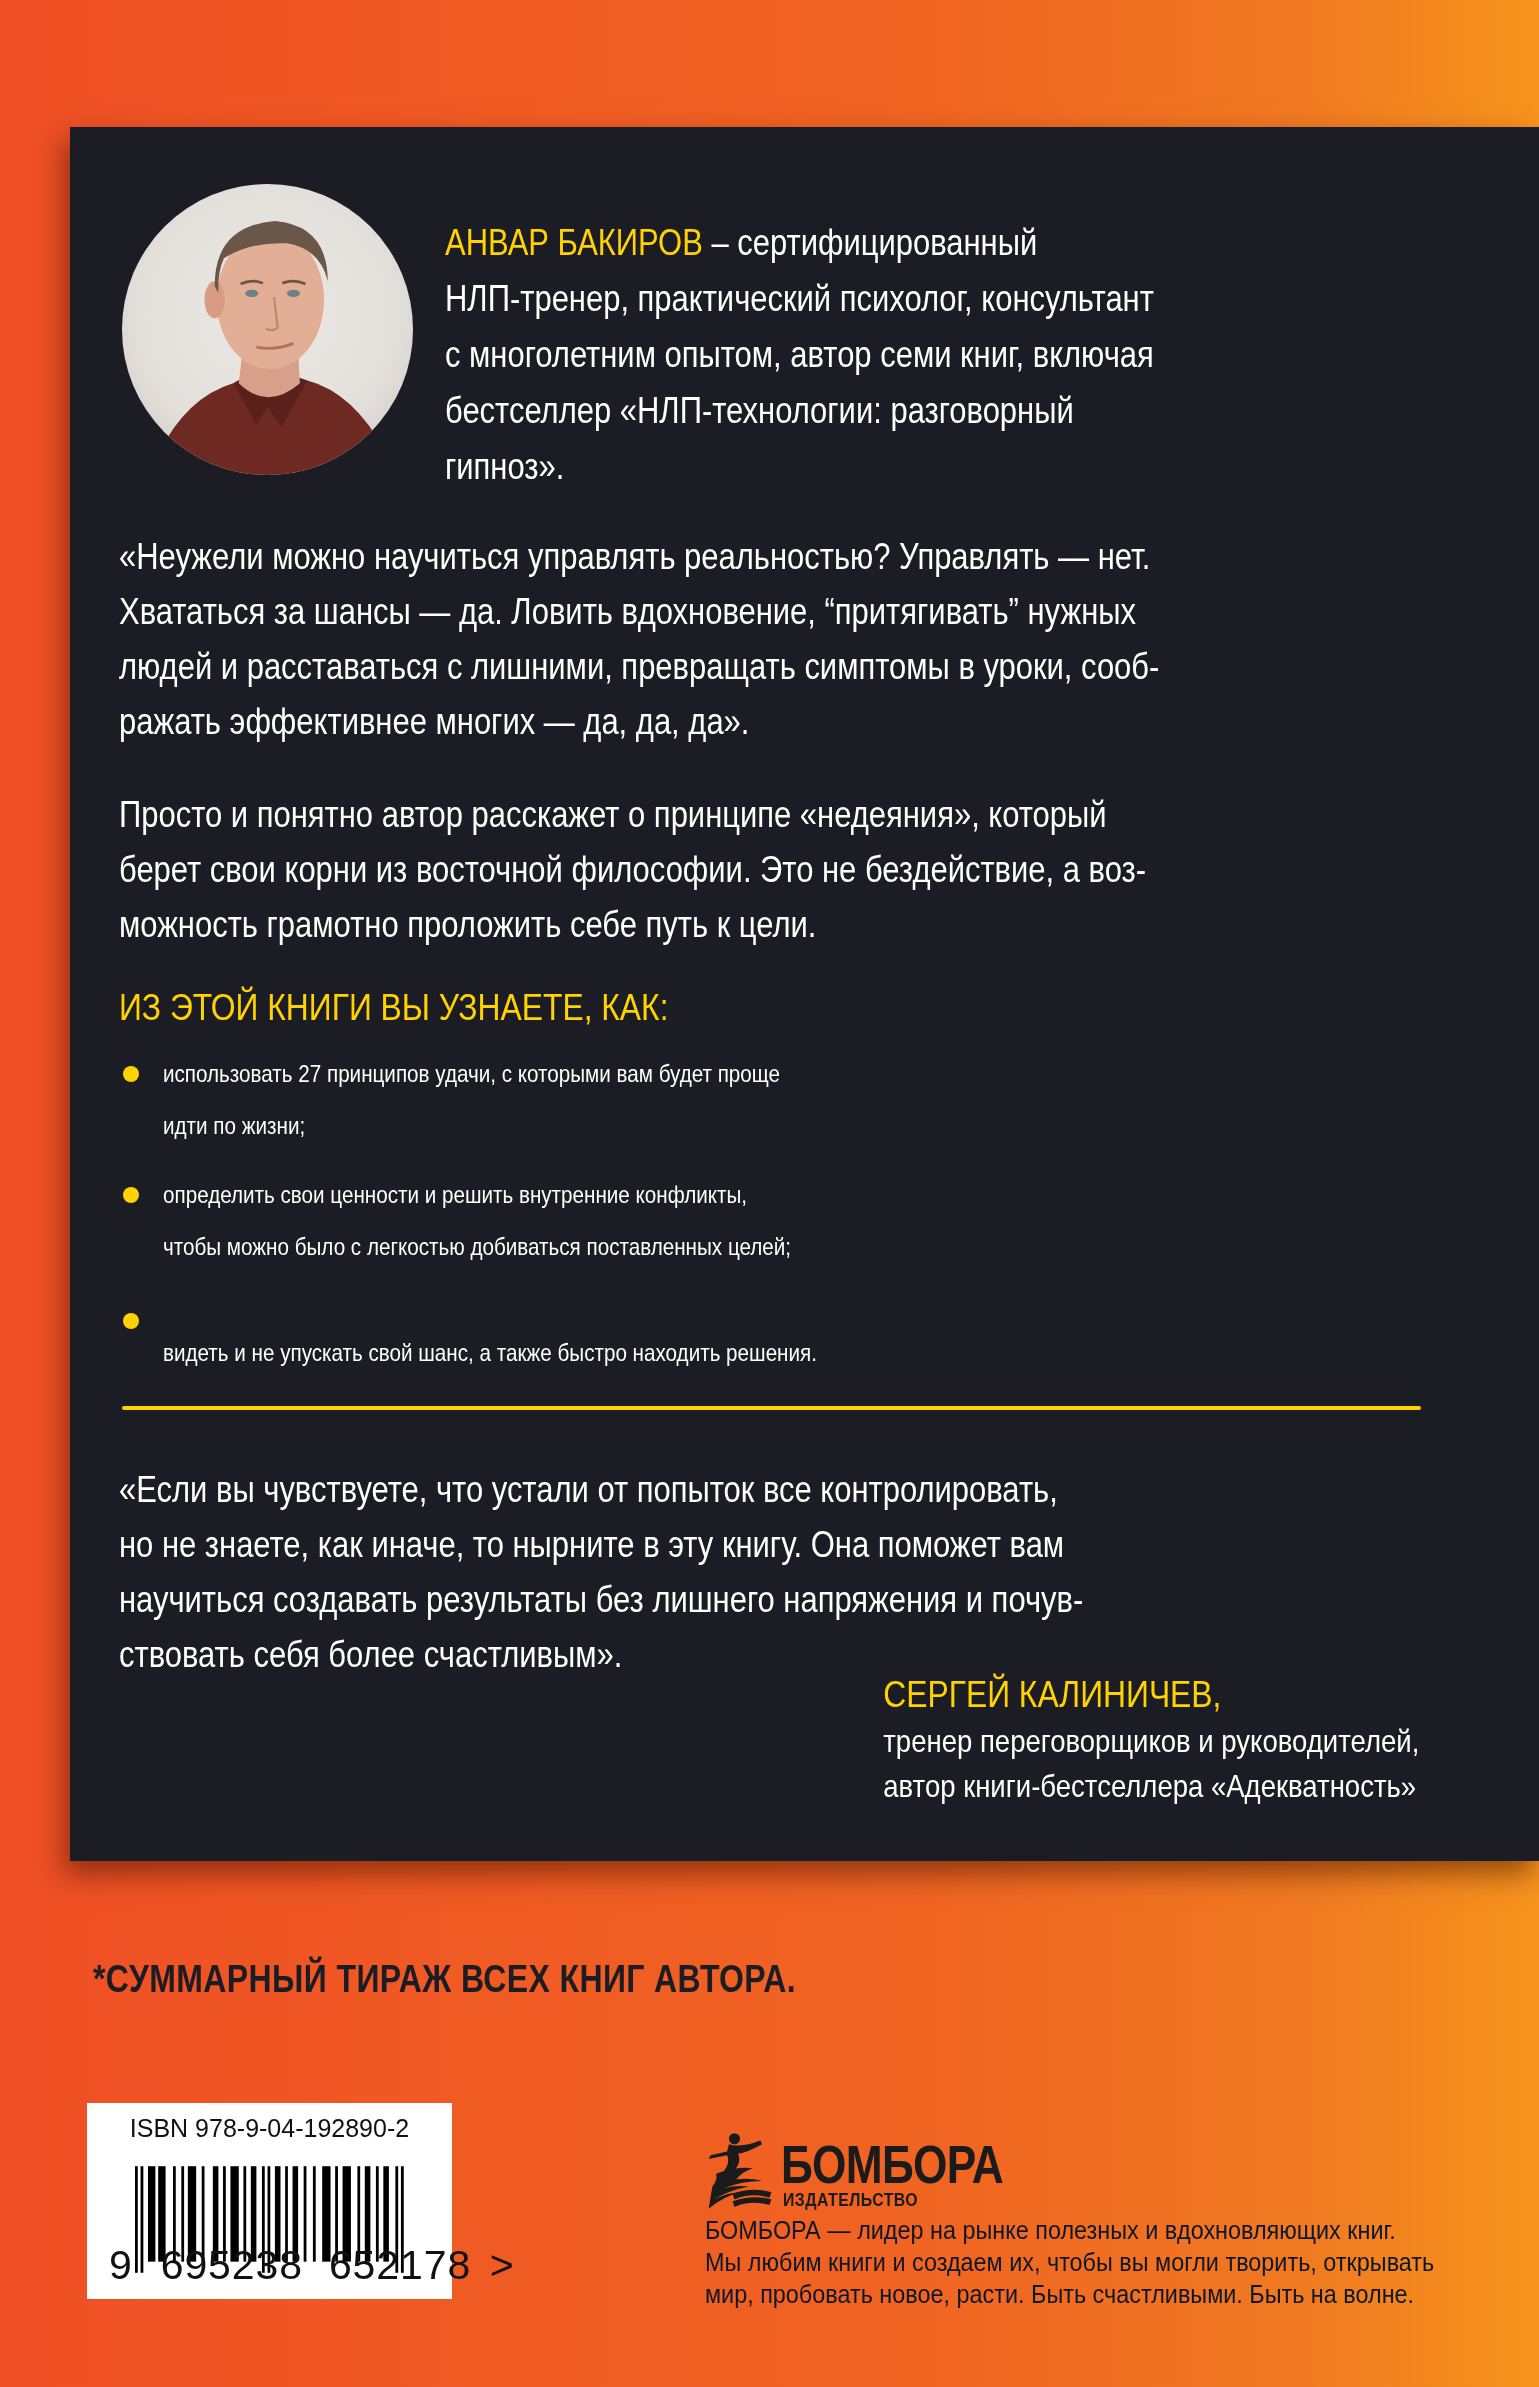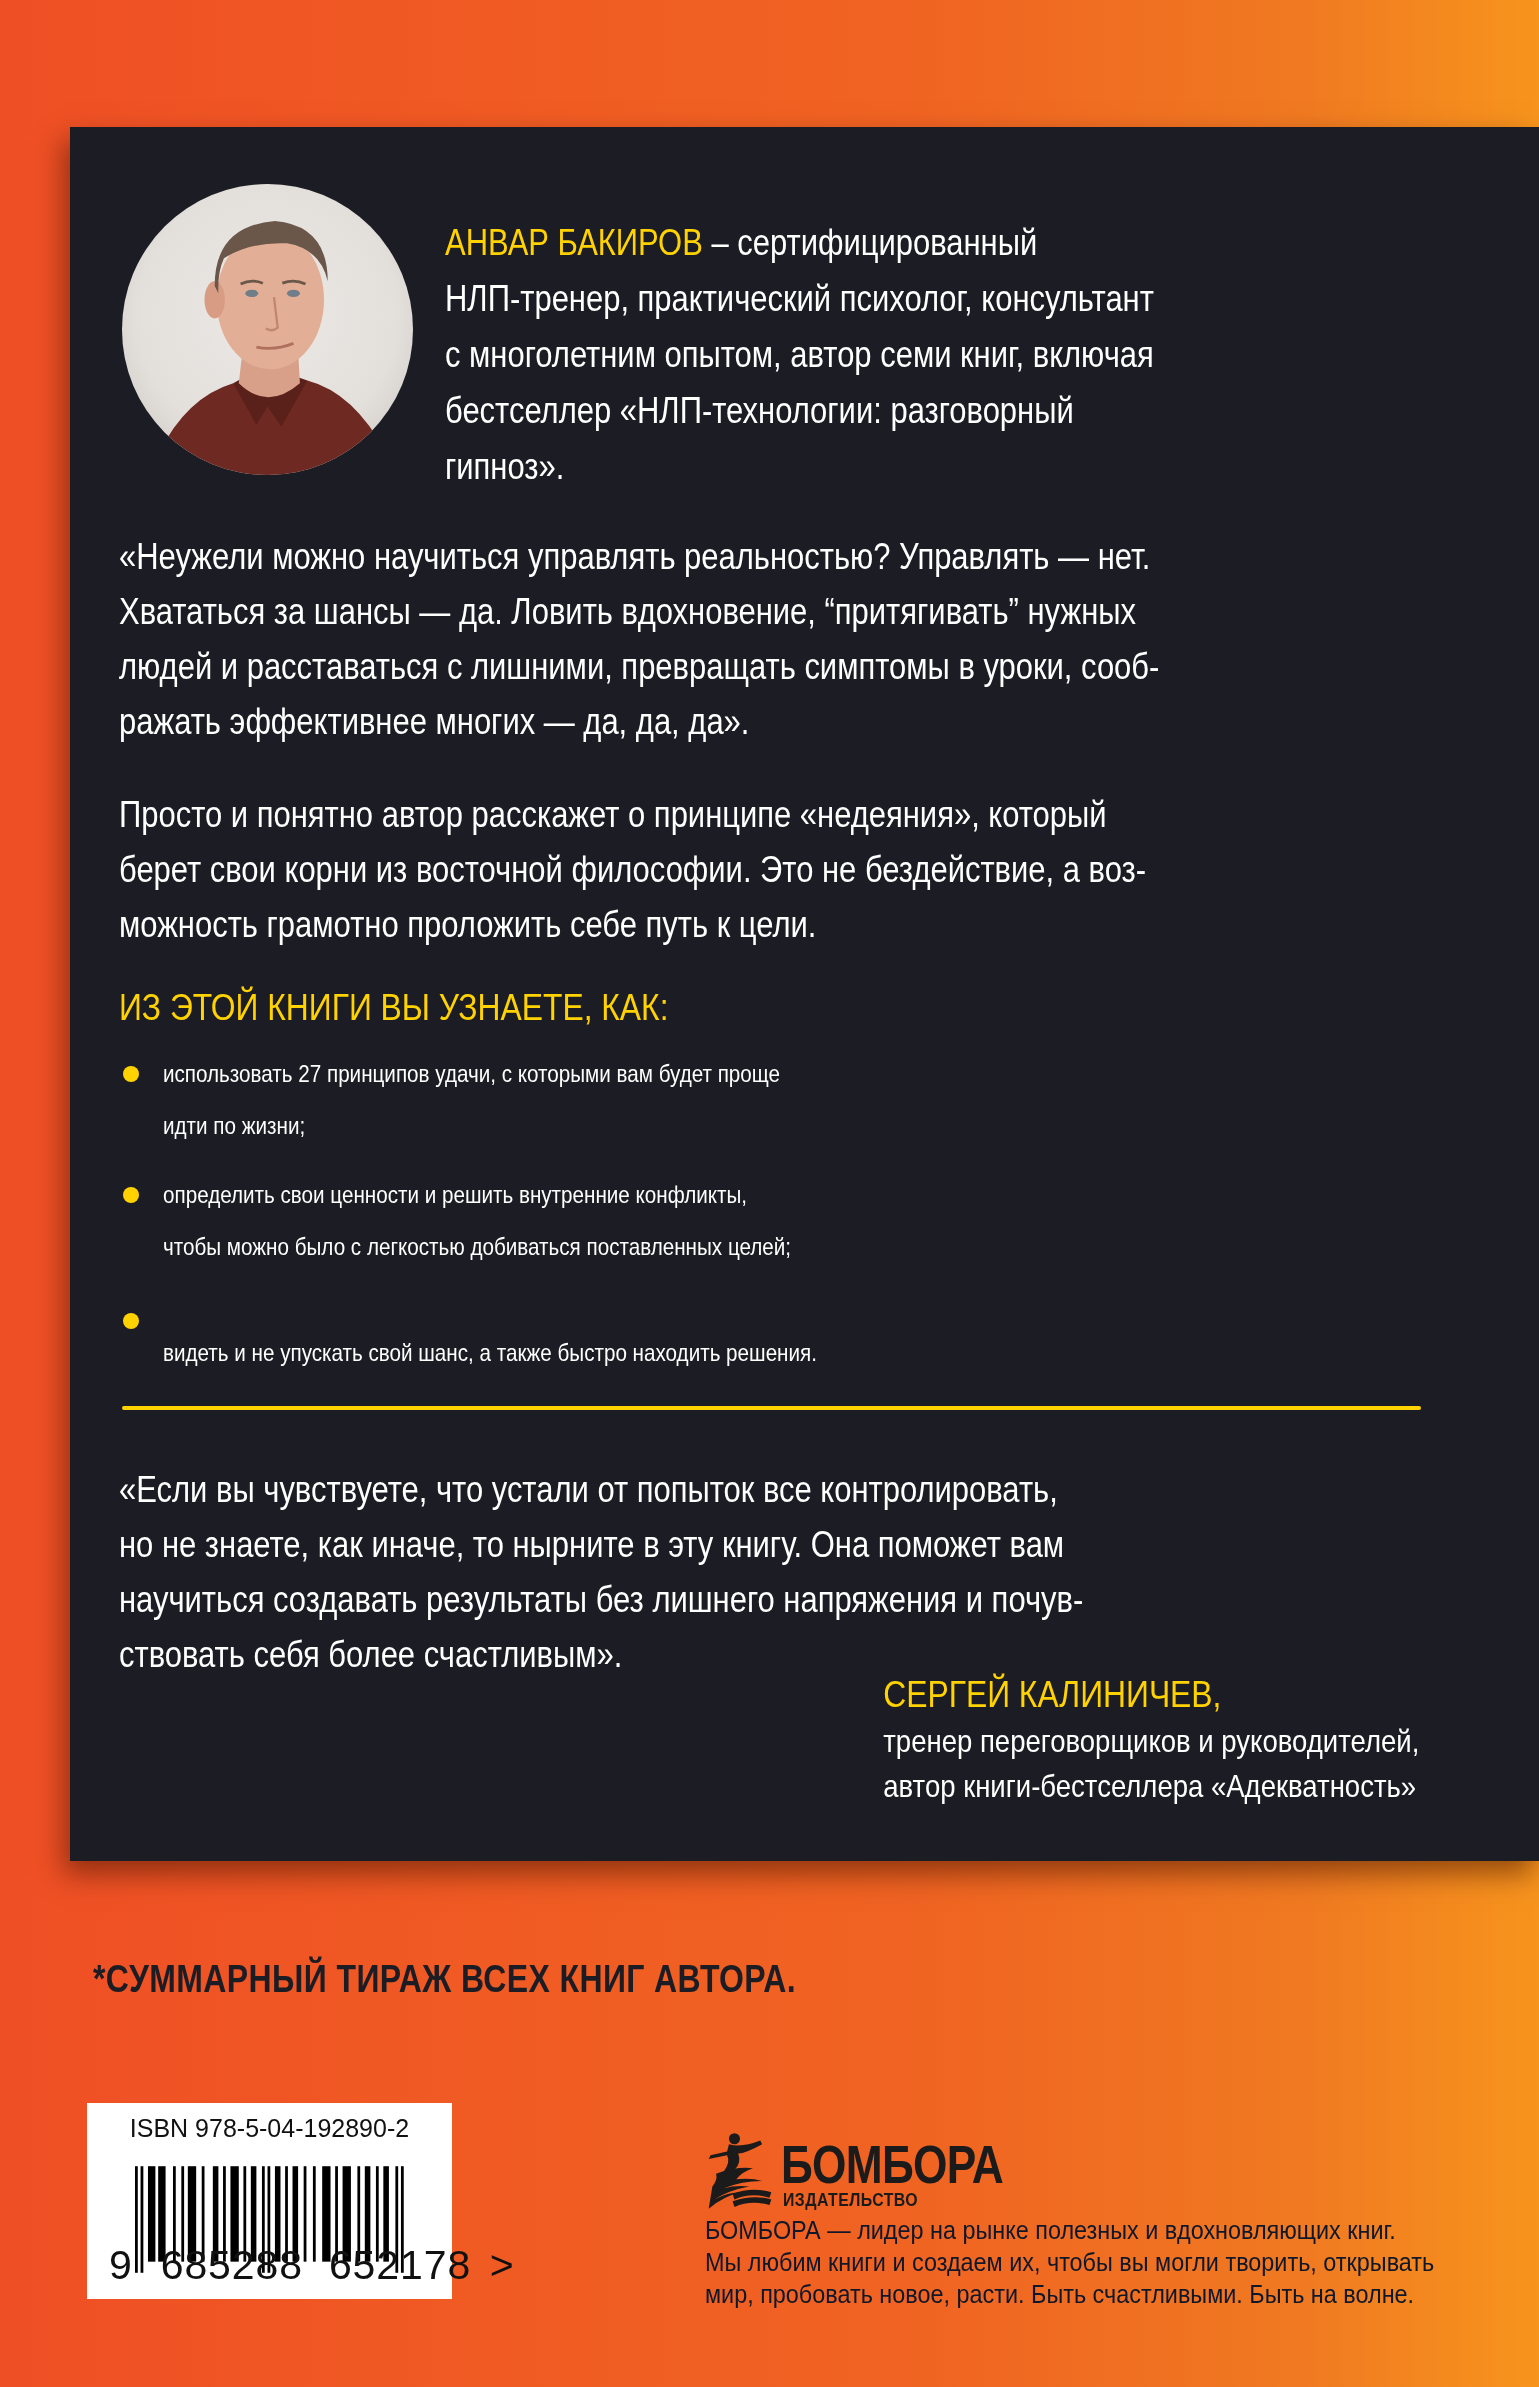--- a/index.html
+++ b/index.html
@@ -155,7 +155,7 @@
 <div class="footnote">*СУММАРНЫЙ ТИРАЖ ВСЕХ КНИГ АВТОРА.</div>
 
 <div class="barcode-box">
-  <div class="isbn-label">ISBN 978-5-04-192890-2</div>
+  <div class="isbn-label">ISBN 978-9-04-192890-2</div>
   <svg class="bars" width="278" height="107" viewBox="0 0 300 115">
     <g fill="#000">
       <rect x="0" y="0" width="3" height="115"></rect>

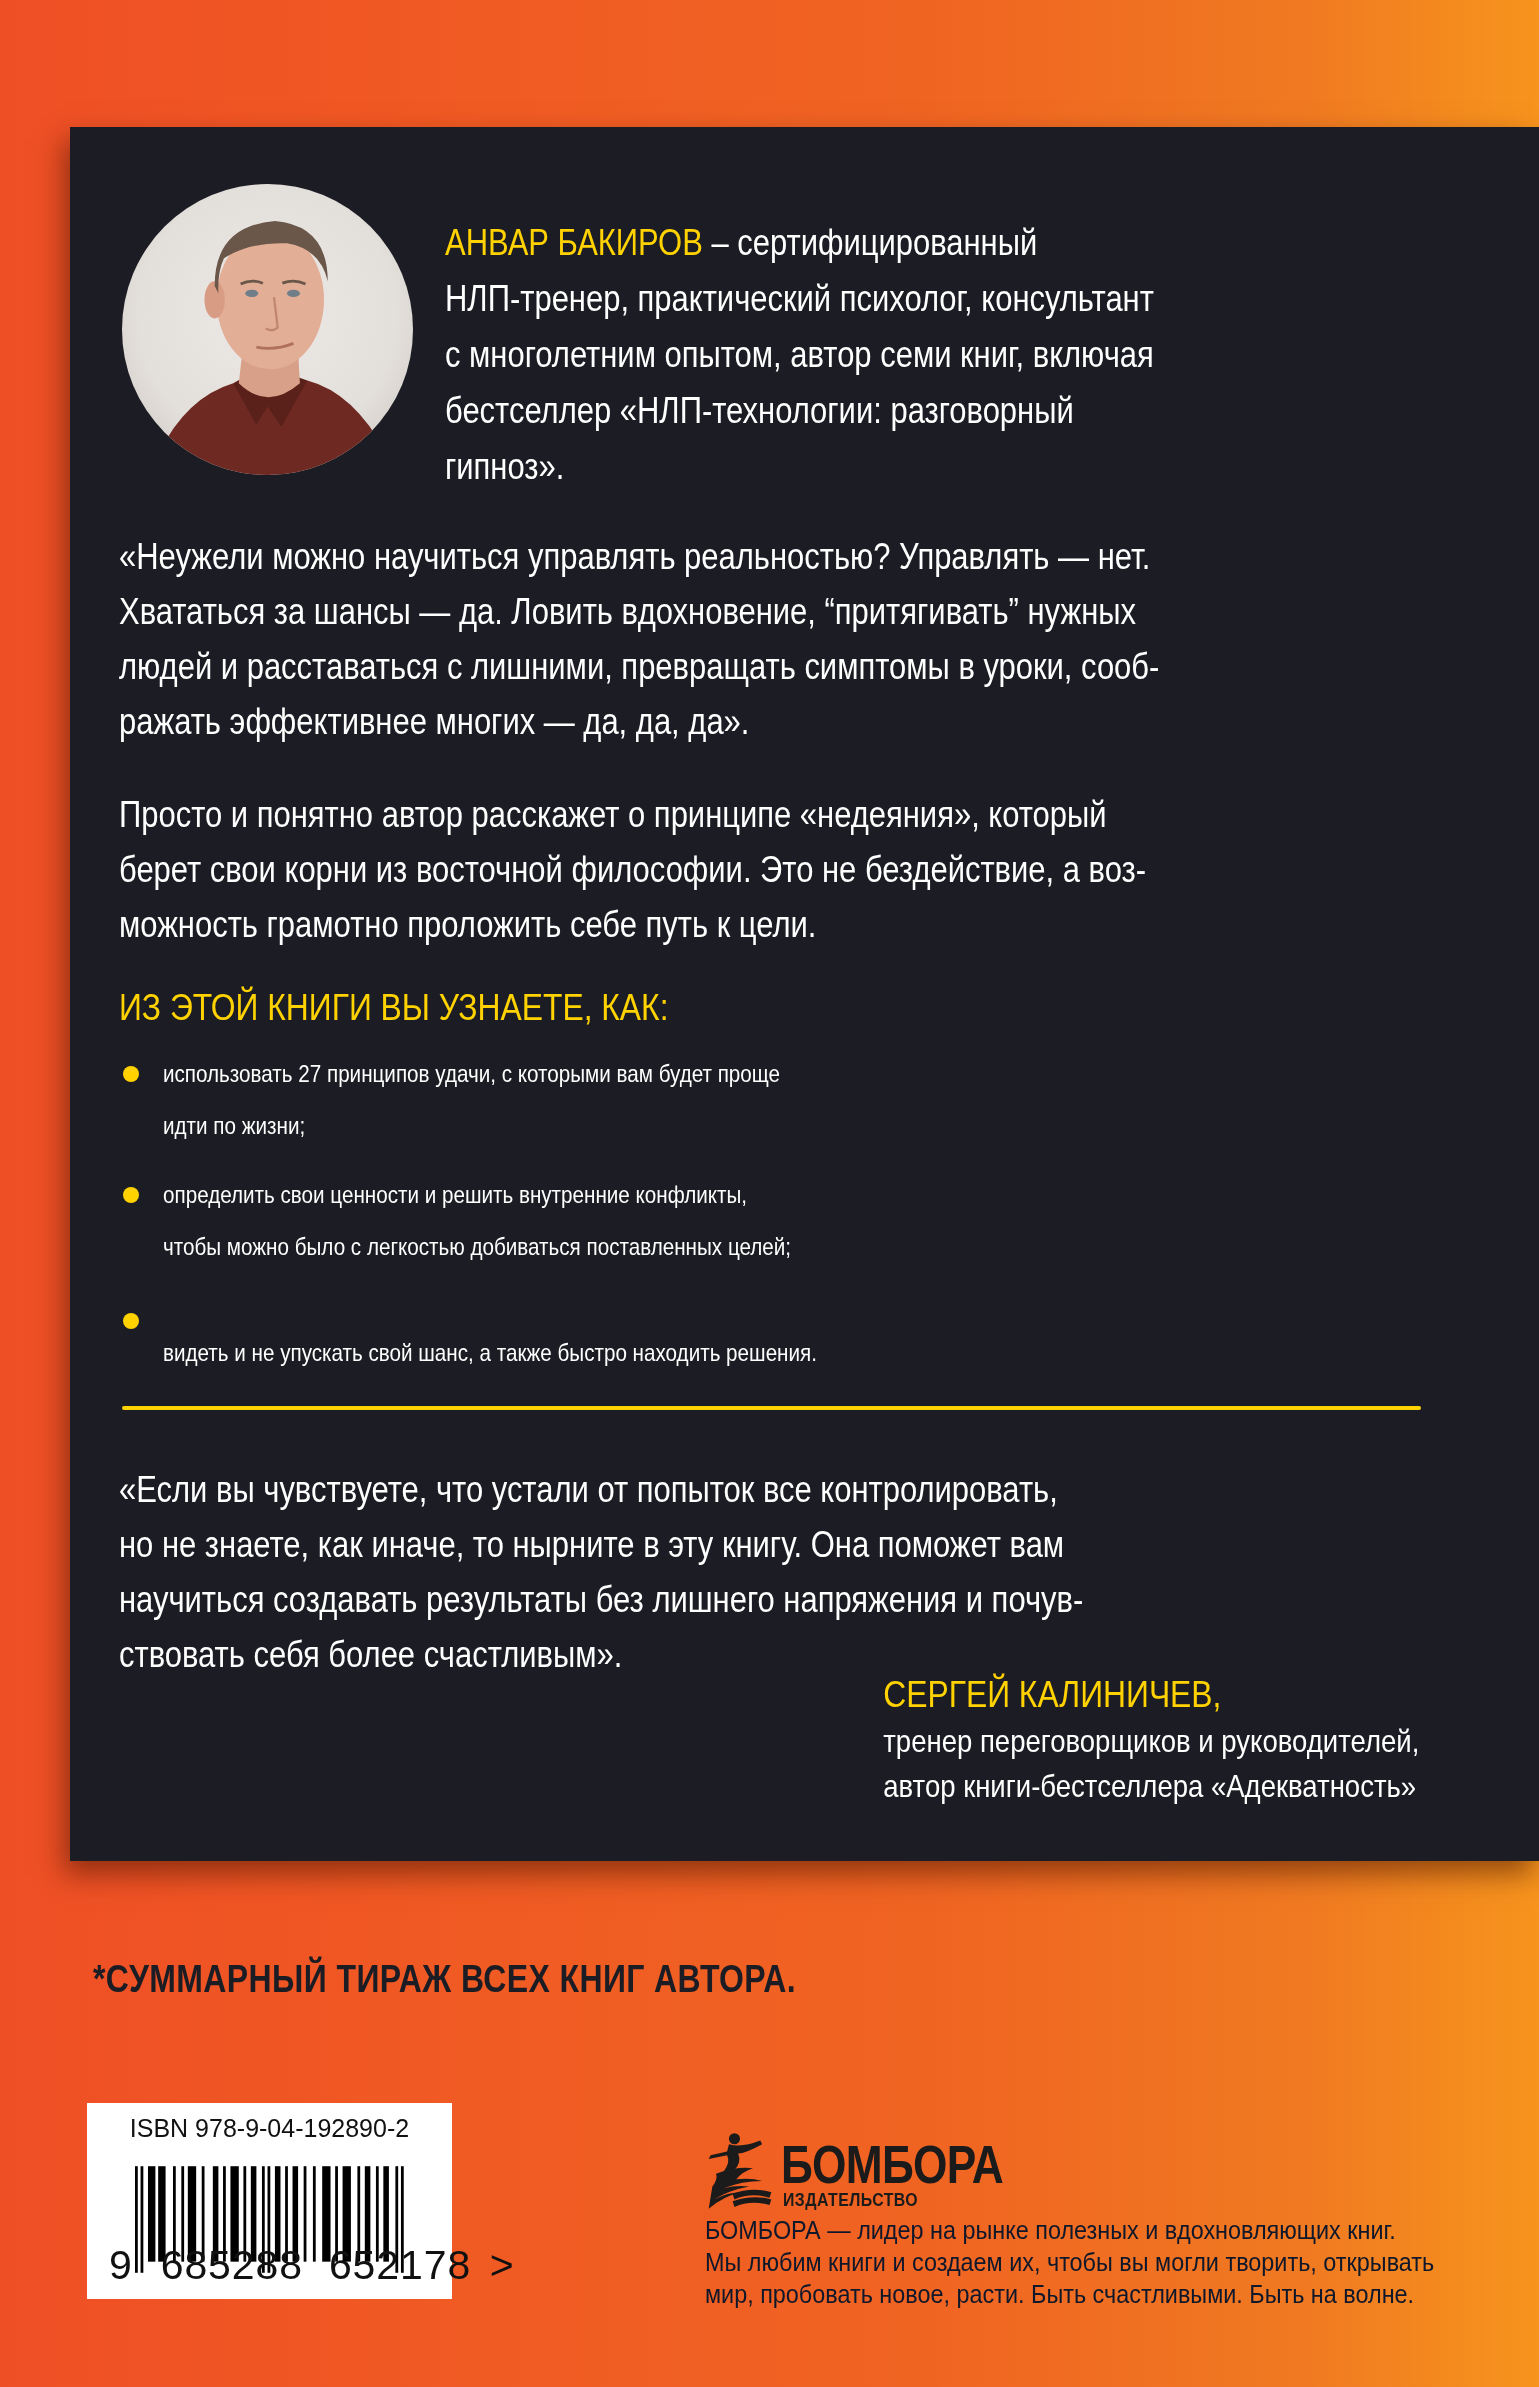--- a/index.html
+++ b/index.html
@@ -190,7 +190,7 @@
     </g>
   </svg>
   <div class="ean-digits">
-    <span>9</span><span style="display:inline-block;width:28px;"></span><span>685288</span><span style="display:inline-block;width:26px;"></span><span>652178</span><span style="display:inline-block;width:18.6px;"></span><span>&gt;</span>
+    <span>9</span><span style="display:inline-block;width:28px;"></span><span>695238</span><span style="display:inline-block;width:26px;"></span><span>652178</span><span style="display:inline-block;width:18.6px;"></span><span>&gt;</span>
   </div>
 </div>
 

